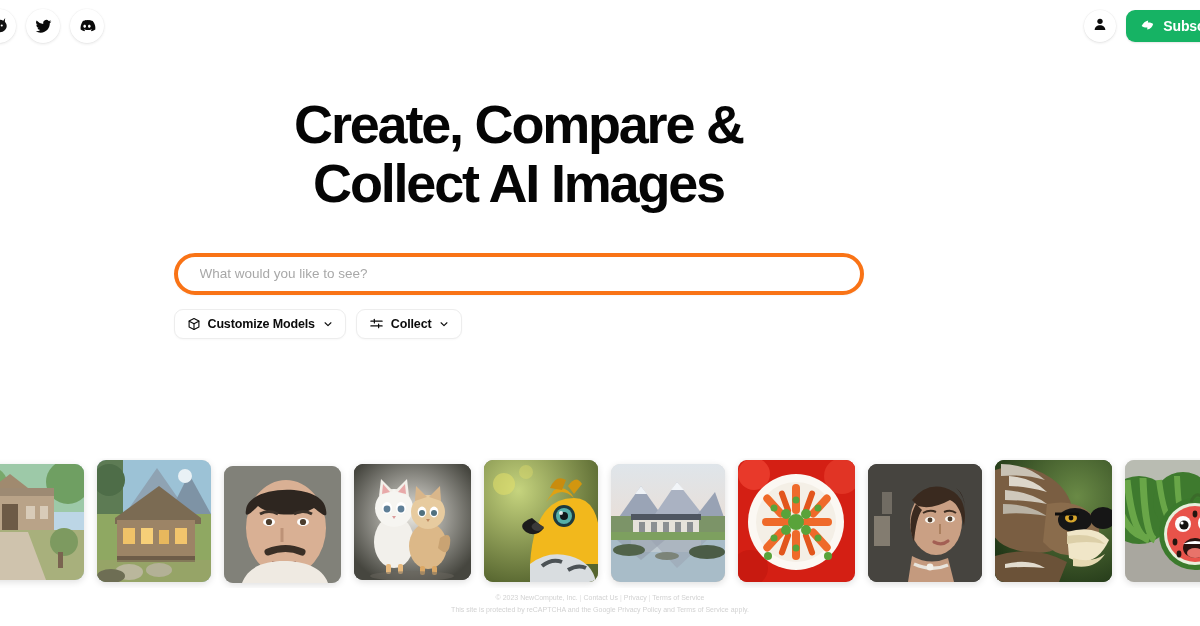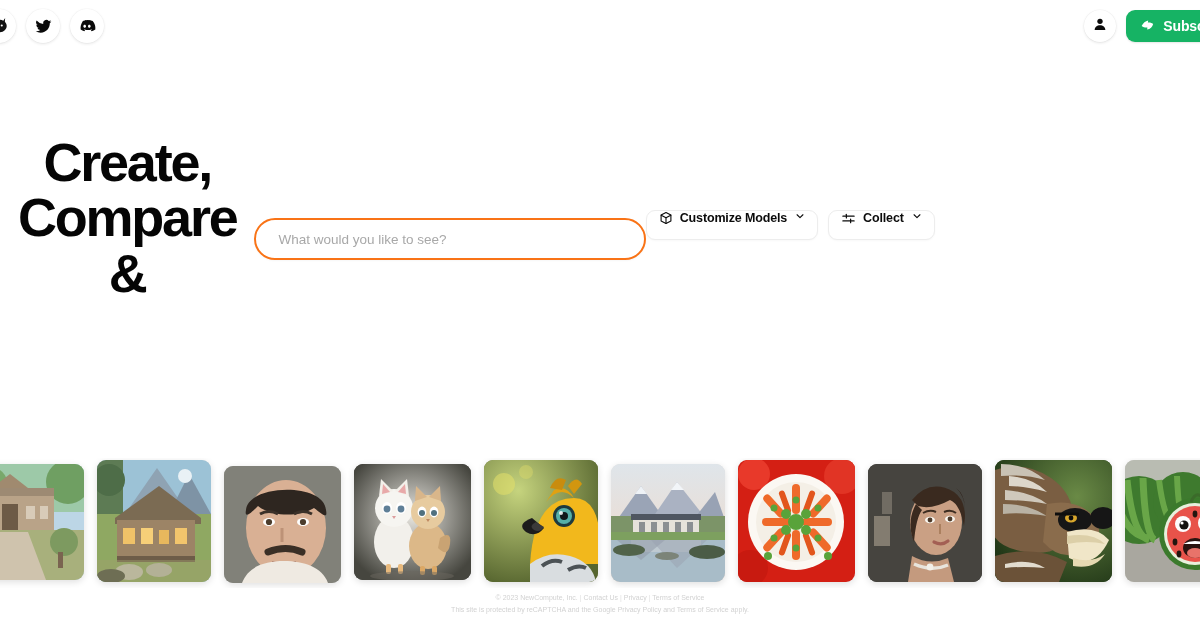--- a/index.html
+++ b/index.html
@@ -95,7 +95,7 @@
     width: 1037px;
     height: 450px;
     display: flex;
-    flex-direction: row;
+    flex-direction: column;
     align-items: center;
     justify-content: center;
     padding-bottom: 14px;

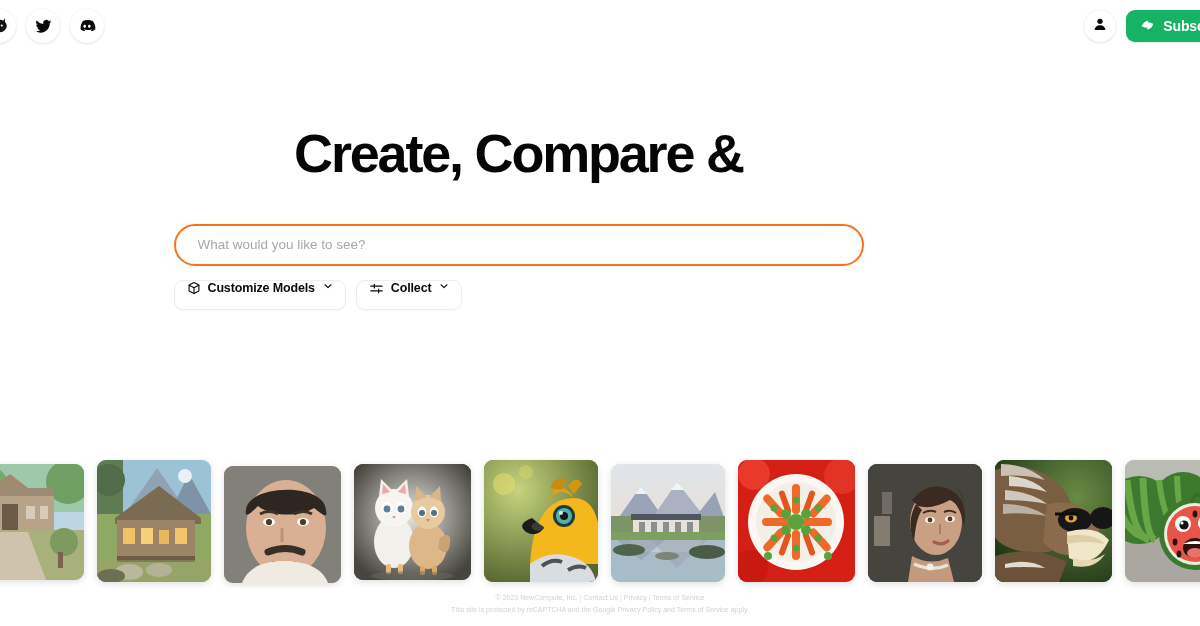--- a/index.html
+++ b/index.html
@@ -272,6 +272,7 @@
 
   <h1 class="headline">
     <span class="ln">Create, Compare &amp;</span>
+    <span class="ln">Collect AI Images</span>
   </h1>
 
   <div class="search-wrap">

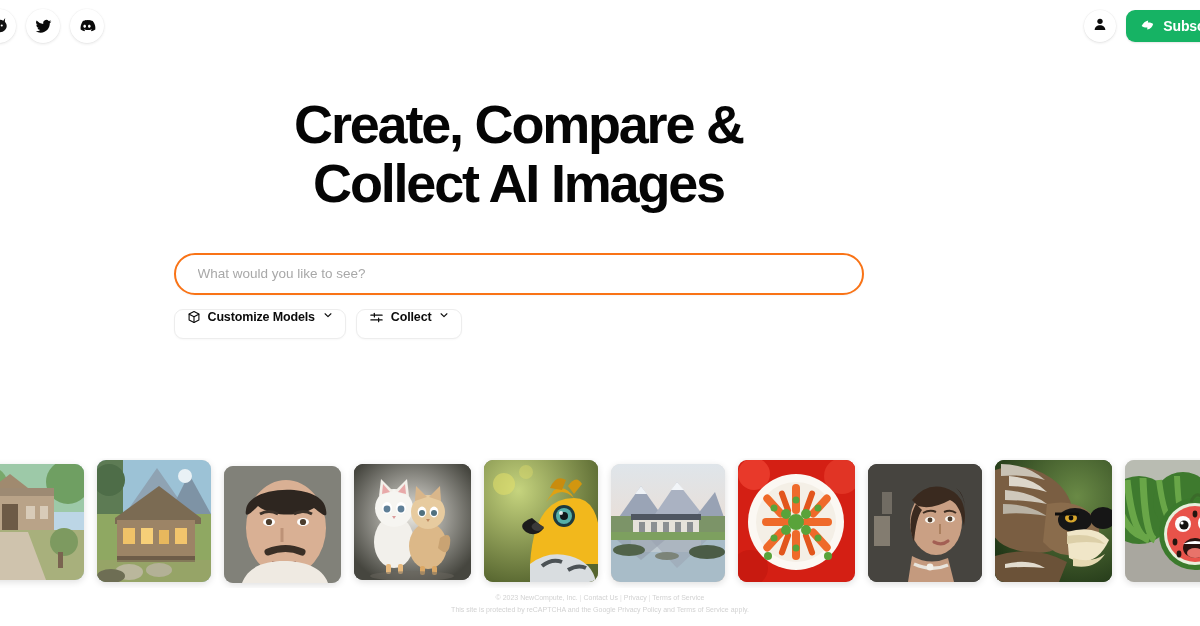--- a/index.html
+++ b/index.html
@@ -123,7 +123,7 @@
     width: 100%;
     height: 42px;
     border-radius: 22px;
-    border: 2px solid #f97316;
+    border: 4px solid #f97316;
     background: #ffffff;
     padding: 0 22px;
     font-size: 13.5px;

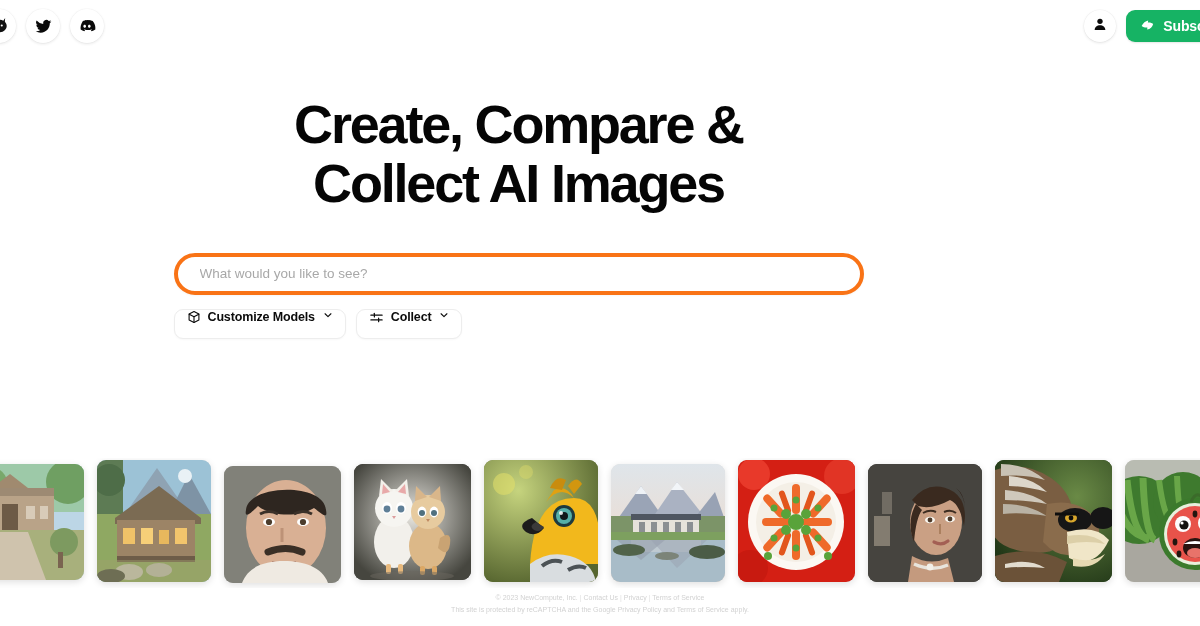--- a/index.html
+++ b/index.html
@@ -144,7 +144,7 @@
 
   .opt-btn {
     display: inline-flex;
-    align-items: flex-start;
+    align-items: center;
     gap: 7px;
     height: 30px;
     padding: 0 12px;

